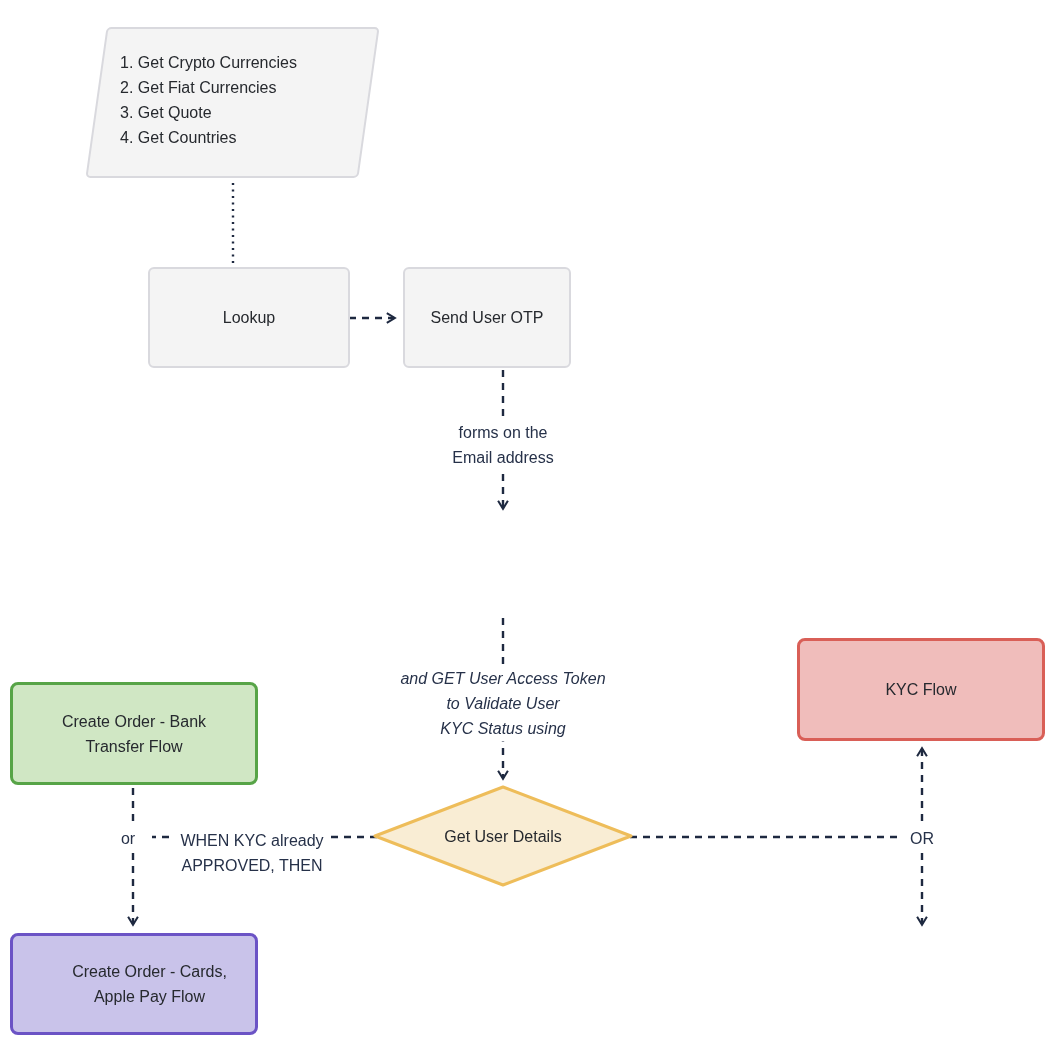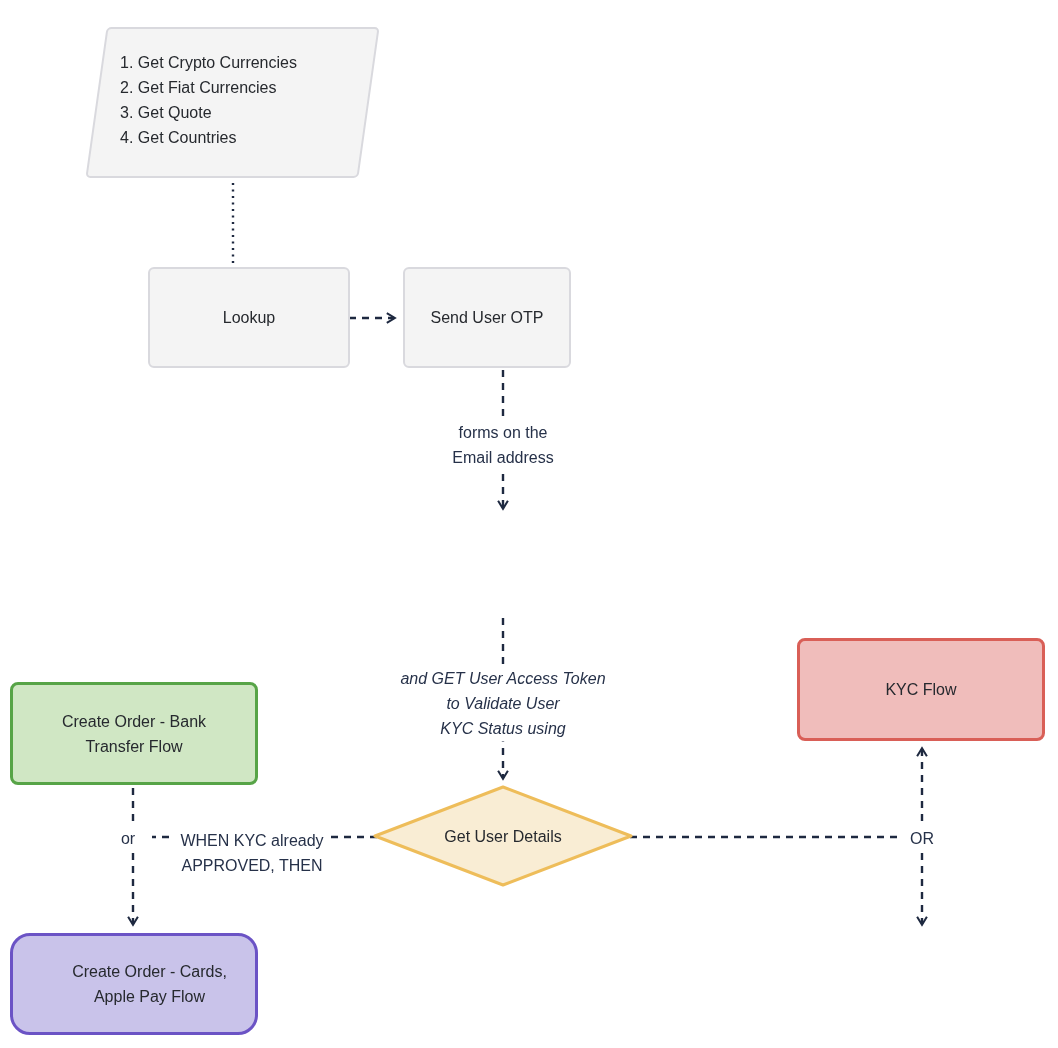--- a/index.html
+++ b/index.html
@@ -36,7 +36,7 @@
   }
   .gray{background:var(--gray-fill);border:2px solid var(--gray-border);}
   .green{background:var(--green-fill);border:3px solid var(--green-border);border-radius:8px;}
-  .purple{background:var(--purple-fill);border:3px solid var(--purple-border);border-radius:20px;padding-left:31px;}
+  .purple{background:var(--purple-fill);border:3px solid var(--purple-border);border-radius:8px;padding-left:31px;}
   .red{background:var(--red-fill);border:3px solid var(--red-border);border-radius:8px;}
   .para-shape{
     position:absolute;left:96px;top:27px;width:273px;height:151px;

